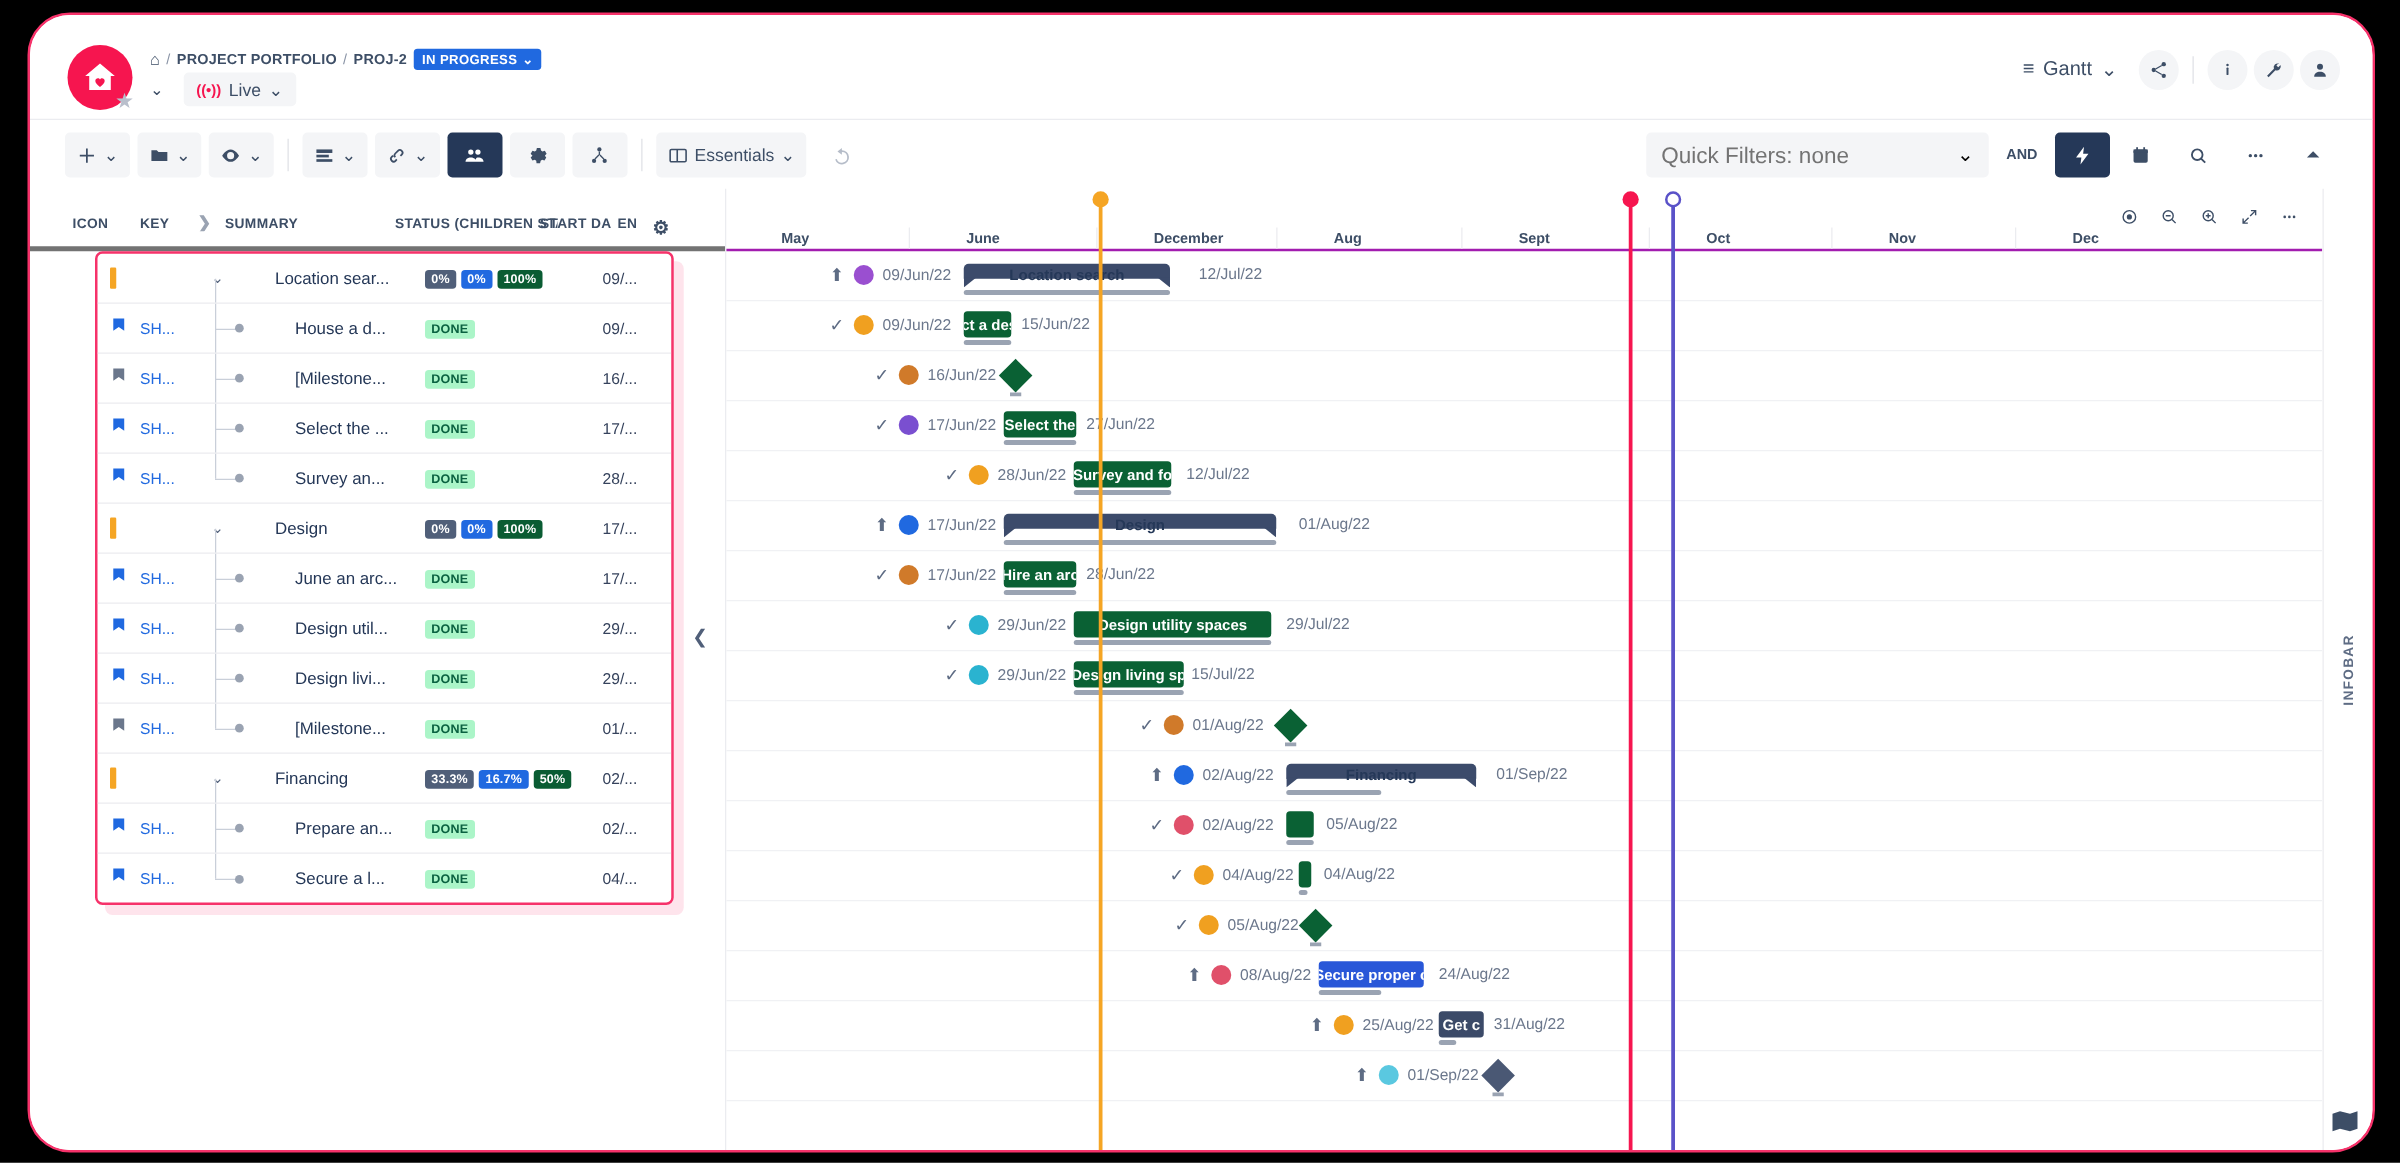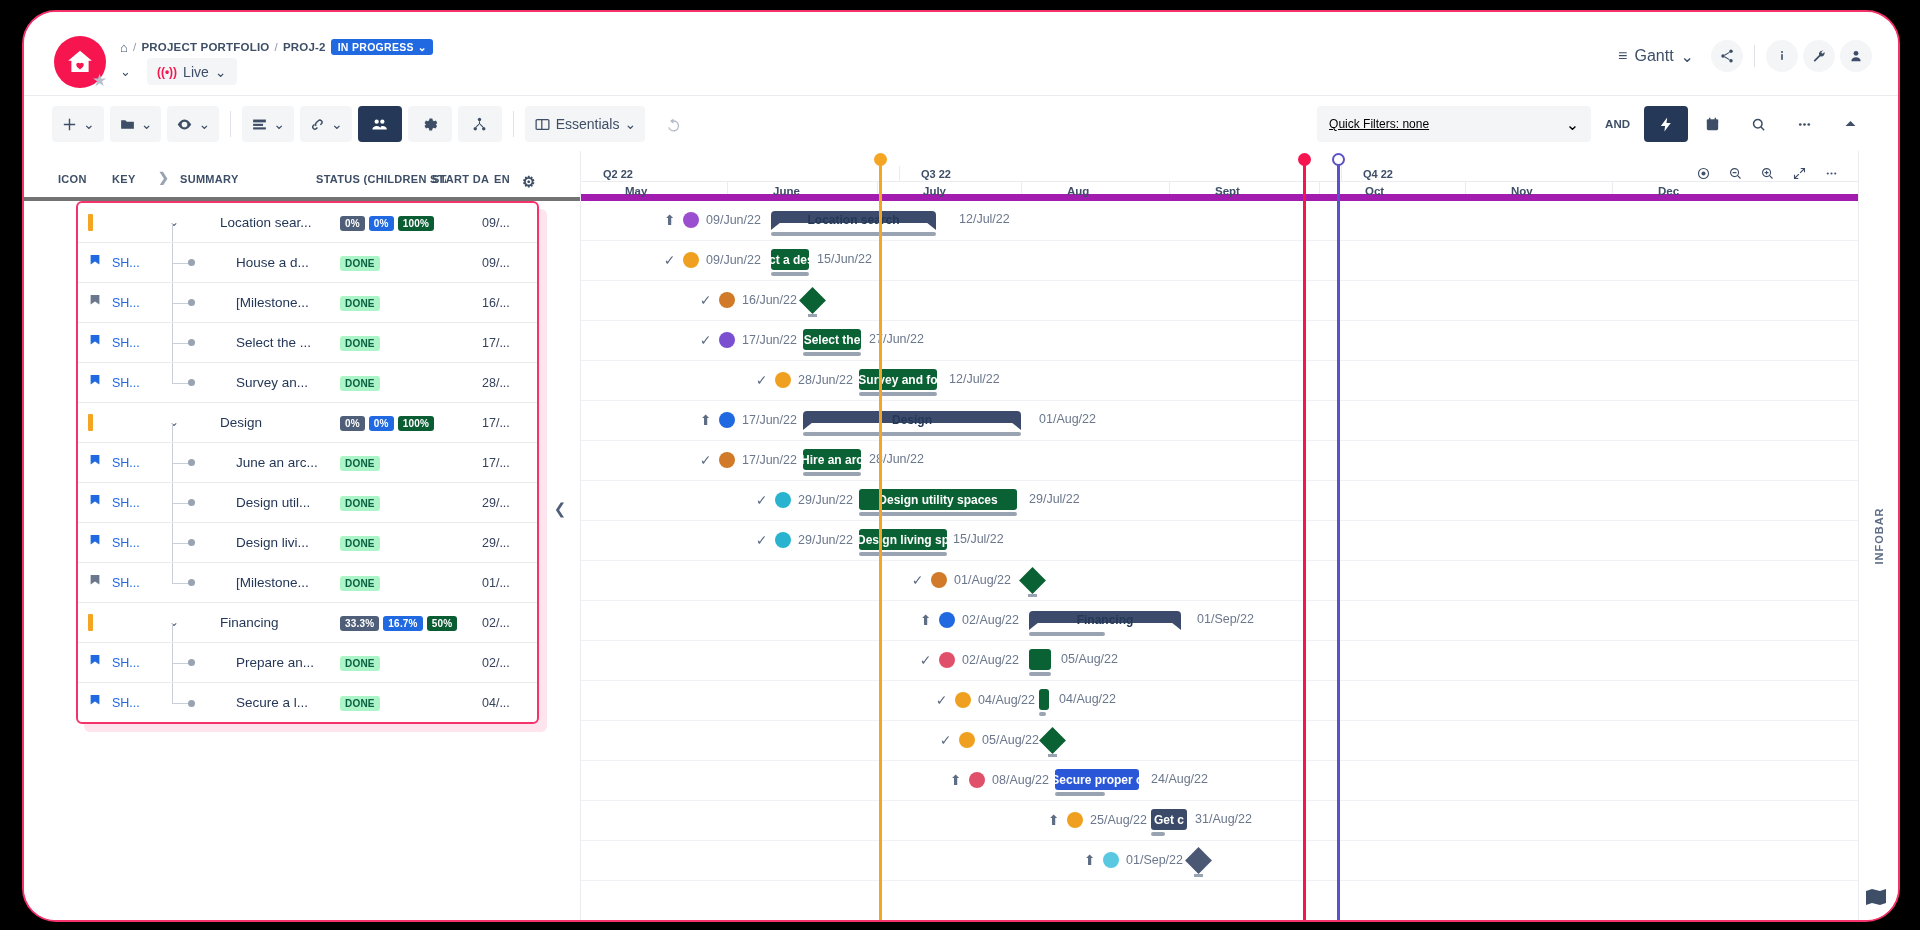--- a/index.html
+++ b/index.html
@@ -81,7 +81,7 @@
     width: 274px; height: 36px; background: #f4f5f7; border-radius: 4px;
     display: flex; align-items: center; padding: 0 12px; cursor: pointer;
   }
-  .qf-text { flex: 1; font-size: 12px; color: #000000; text-decoration: underline; }
+  .qf-text { flex: 1; font-size: 18px; color: #737373; }
   .and-lbl { font-size: 11.5px; font-weight: bold; color: #3d4e66; padding: 0 12px; }
   
   .content { position: absolute; left: 0; top: 139px; width: 100%; bottom: 0; }

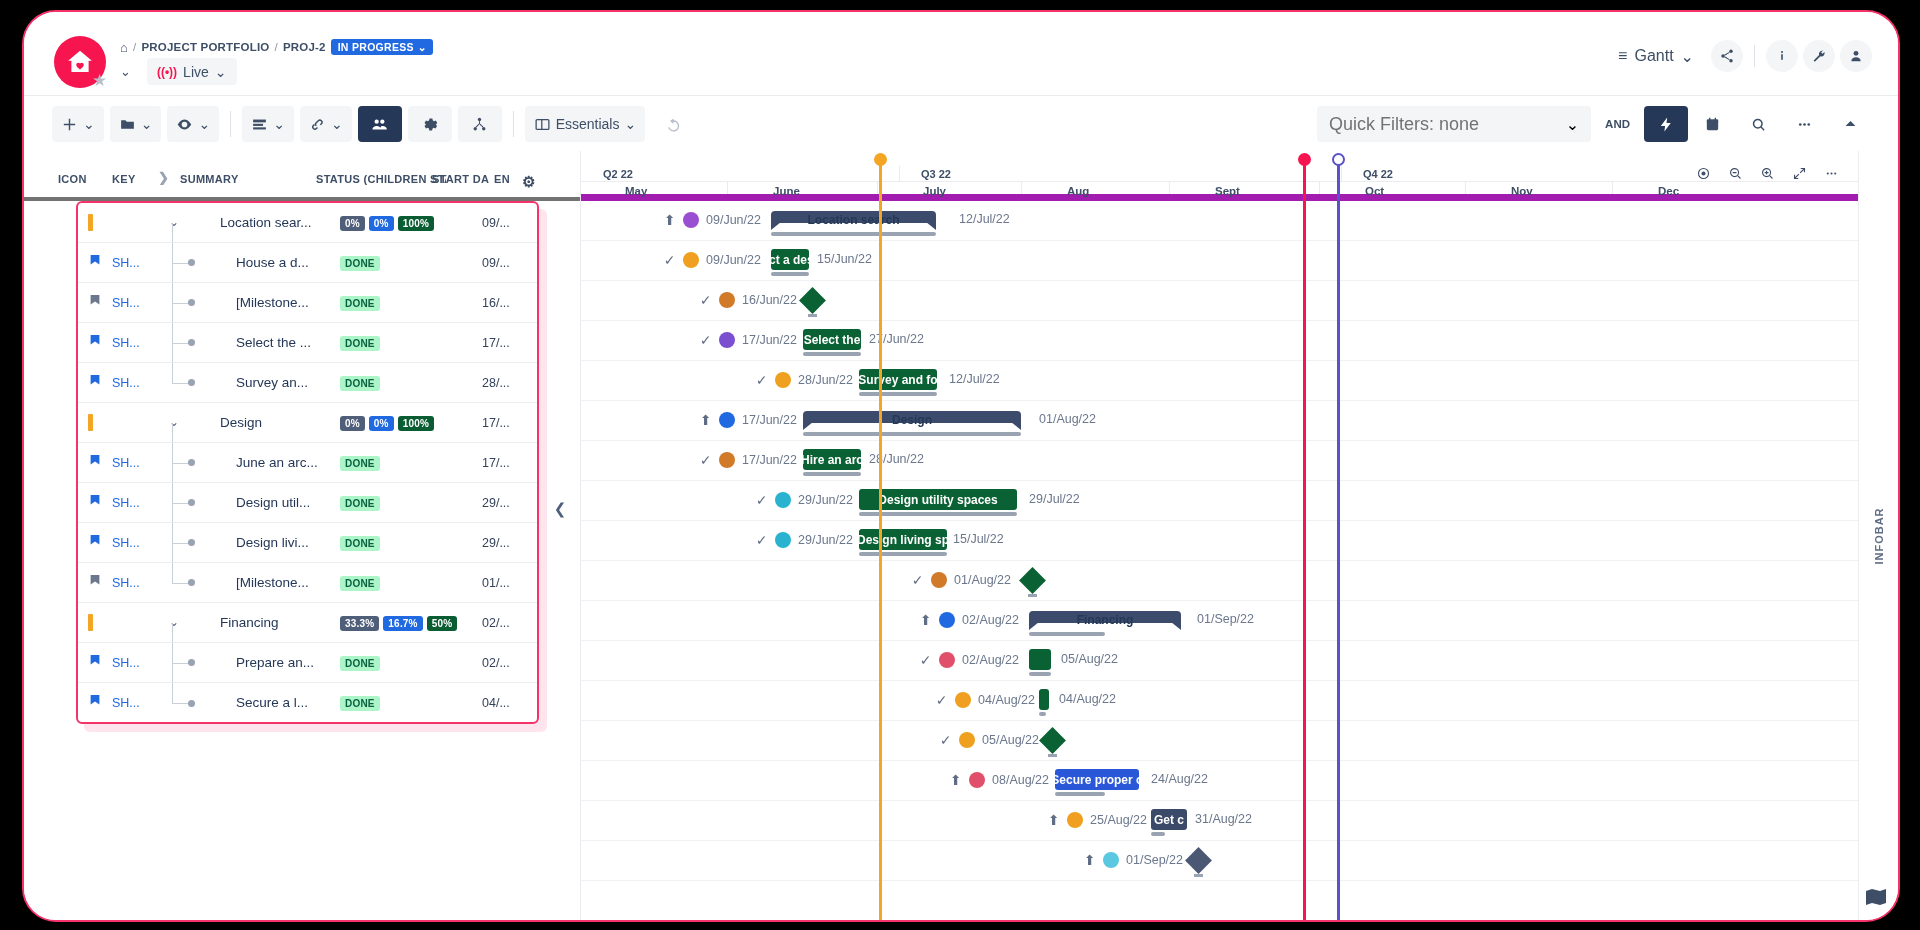--- a/index.html
+++ b/index.html
@@ -626,13 +626,6 @@
 
     <div class="gantt-pane">
       <div class="tl-head">
-        <div class="tl-q" id="tl-quarters">
-            <span class="tl-lbl" style="left: 22px; top: 2px;">Q2 22</span>
-            <span class="tl-lbl" style="left: 340px; top: 2px;">Q3 22</span>
-            <span class="tl-tick" style="left: 318px;"></span>
-            <span class="tl-lbl" style="left: 782px; top: 2px;">Q4 22</span>
-            <span class="tl-tick" style="left: 760px;"></span>
-          </div>
         <div class="tl-m" id="tl-months">
             <span class="tl-mlbl" style="left: 44px;">May</span>
             <span class="tl-mlbl" style="left: 192px;">June</span>

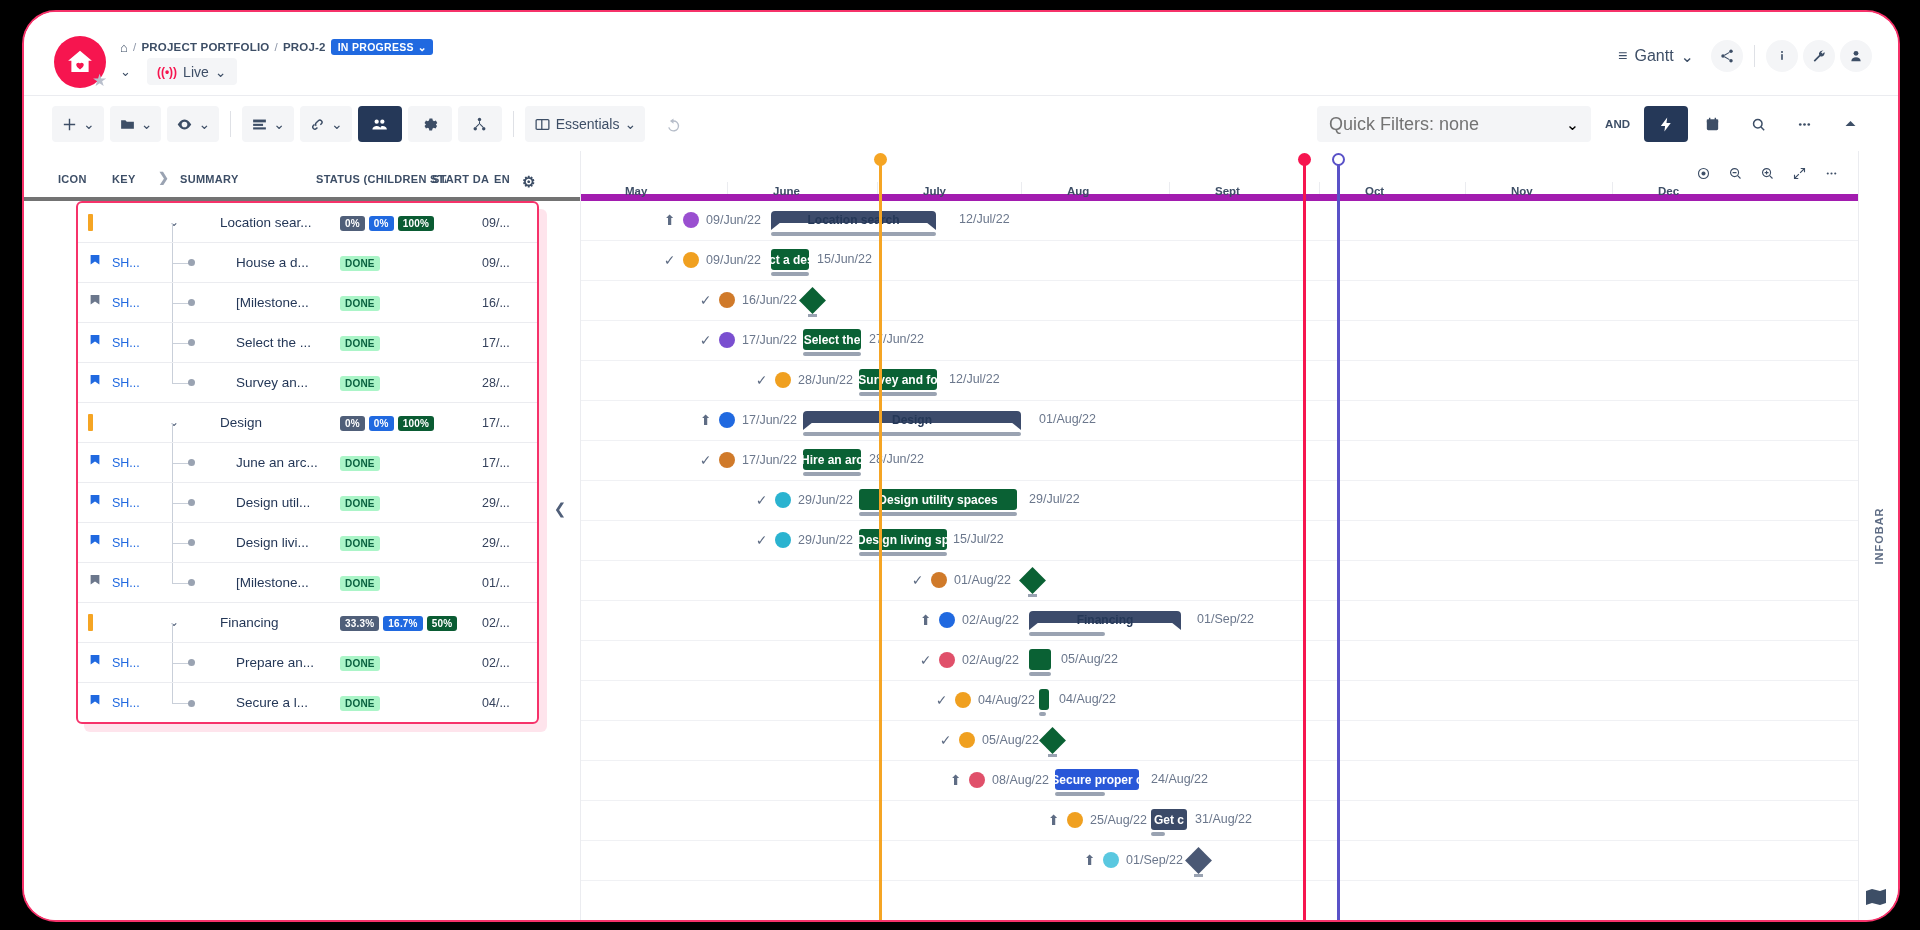--- a/index.html
+++ b/index.html
@@ -132,7 +132,7 @@
   .tl-head { position: absolute; left: 0; top: 0; width: 100%; height: 50px; }
   .tl-year { position: absolute; left: 0; top: 0; width: 100%; height: 15px; border-bottom: 1px solid #ebecf0; }
   .tl-q { position: absolute; left: 0; top: 15px; width: 100%; height: 16px; border-bottom: 1px solid #ebecf0; }
-  .tl-m { position: absolute; left: 0; top: 31px; width: 100%; height: 19px; border-bottom: 7px solid #a21caf; }
+  .tl-m { position: absolute; left: 0; top: 31px; width: 100%; height: 19px; border-bottom: 2px solid #a21caf; }
   .tl-lbl { position: absolute; font-size: 11px; font-weight: bold; color: #3d4e66; white-space: nowrap; }
   .tl-mlbl { position: absolute; top: 3px; font-size: 11.5px; font-weight: bold; color: #3d4e66; }
   .tl-tick { position: absolute; top: 0; width: 1px; height: 100%; background: #ebecf0; }

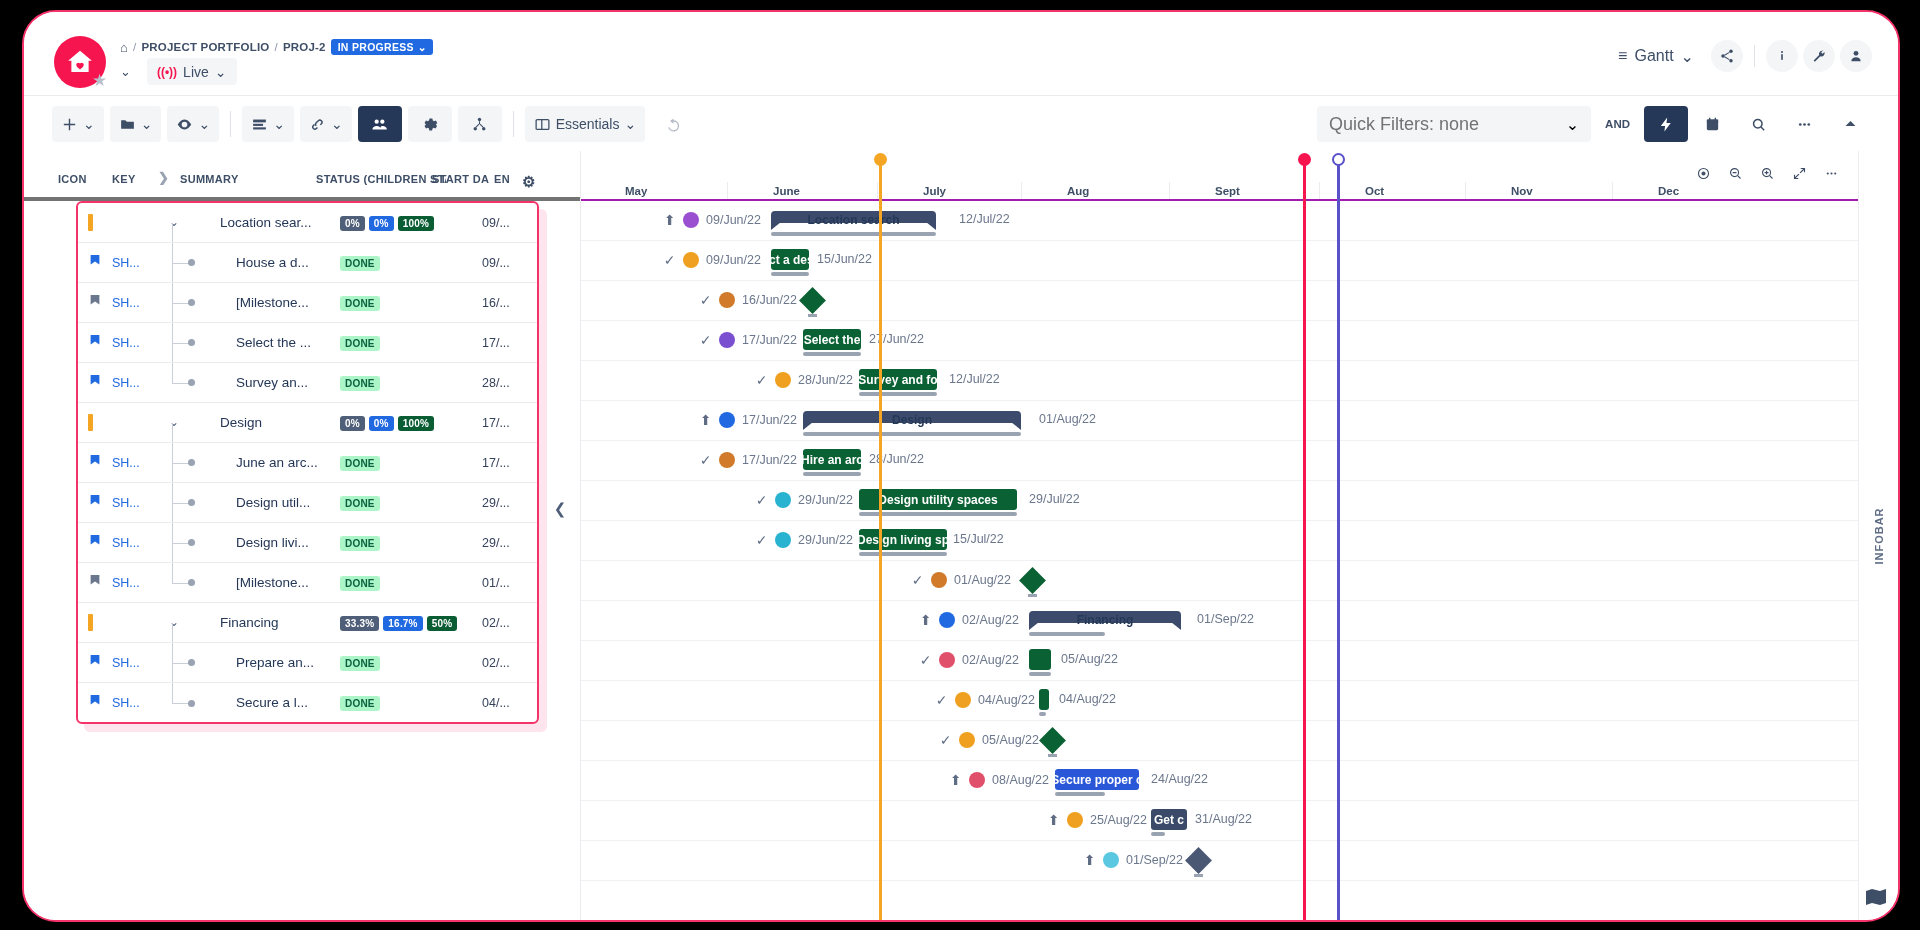--- a/index.html
+++ b/index.html
@@ -630,7 +630,7 @@
             <span class="tl-mlbl" style="left: 44px;">May</span>
             <span class="tl-mlbl" style="left: 192px;">June</span>
             <span class="tl-tick" style="left: 146px;"></span>
-            <span class="tl-mlbl" style="left: 342px;">July</span>
+            <span class="tl-mlbl" style="left: 342px;">December</span>
             <span class="tl-tick" style="left: 296px;"></span>
             <span class="tl-mlbl" style="left: 486px;">Aug</span>
             <span class="tl-tick" style="left: 440px;"></span>

